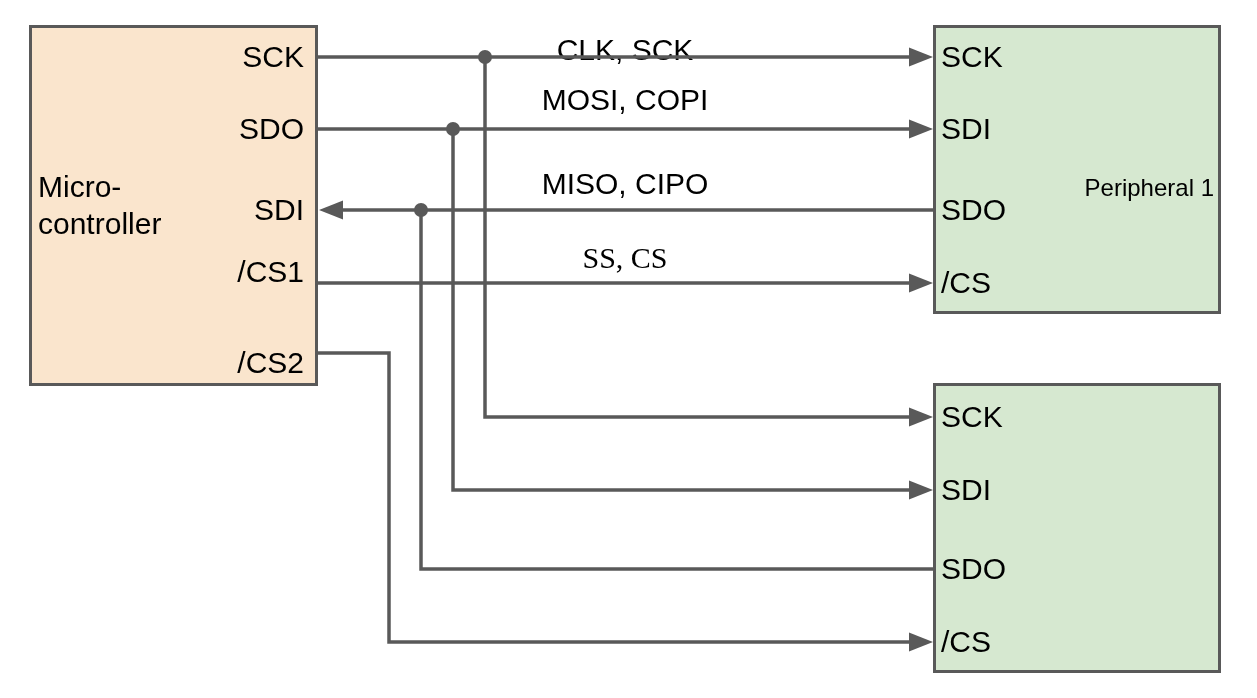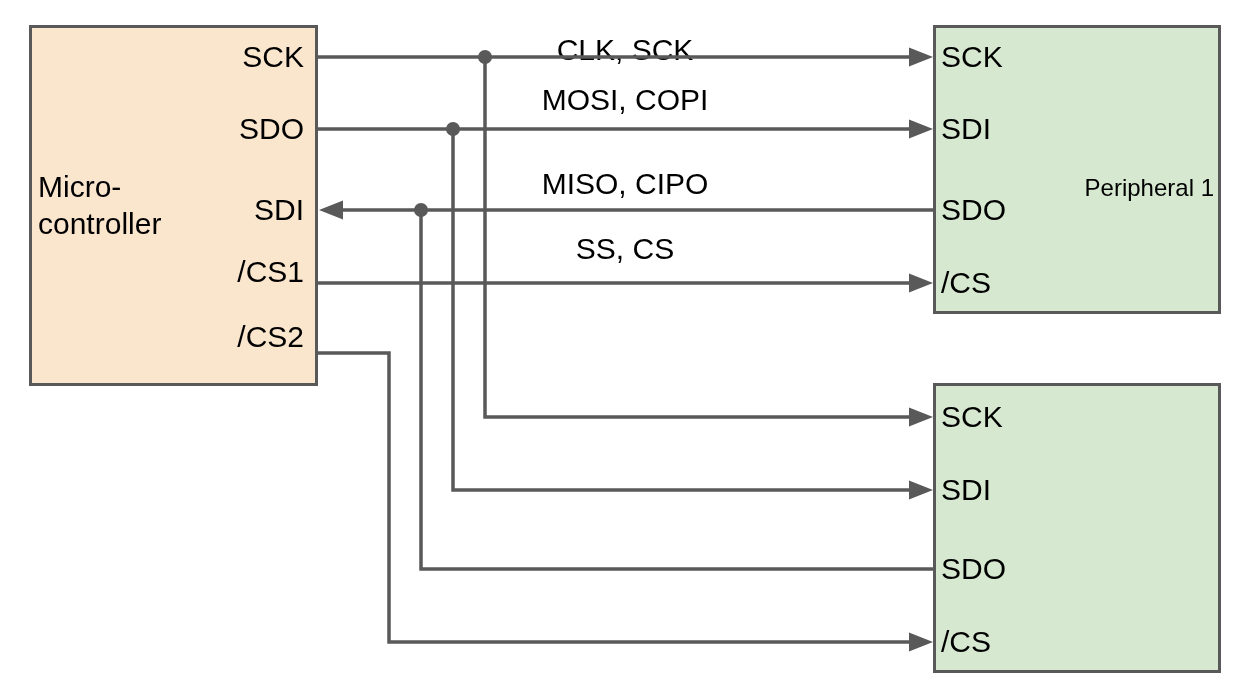--- a/index.html
+++ b/index.html
@@ -70,7 +70,7 @@
   .bus-label.clock { top: 9px; margin-top: 23px; }
   .bus-label.mosi { top: 82px; }
   .bus-label.miso { top: 166px; }
-  .bus-label.cs { top: 231px; }
+  .bus-label.cs { top: 240px; font-family: Liberation Serif, serif; }
   svg.wires {
     position: absolute;
     left: 0; top: 0;

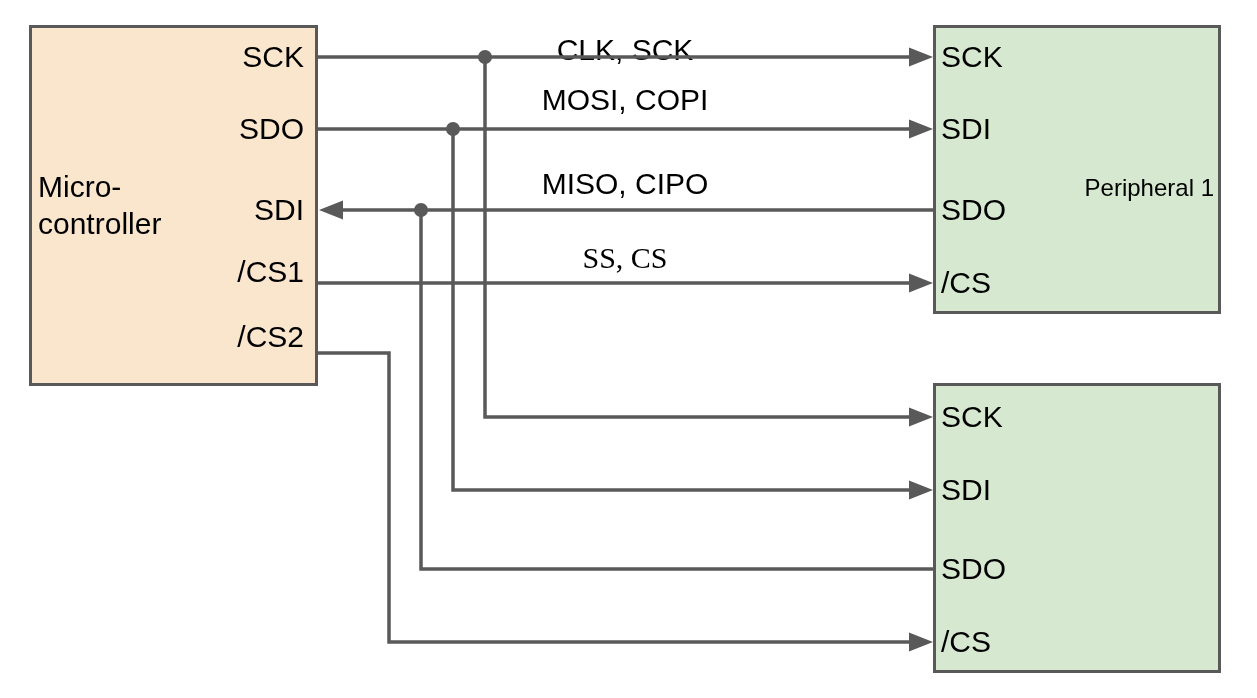--- a/index.html
+++ b/index.html
@@ -98,7 +98,7 @@
     <div class="port right-align" style="top:82.5px">SDO</div>
     <div class="port right-align" style="top:163.5px">SDI</div>
     <div class="port right-align" style="top:226px">/CS1</div>
-    <div class="port right-align" style="top:291px">/CS2</div>
+    <div class="port right-align" style="top:317px">/CS2</div>
   </div>
 
   <div class="box peripheral1">

